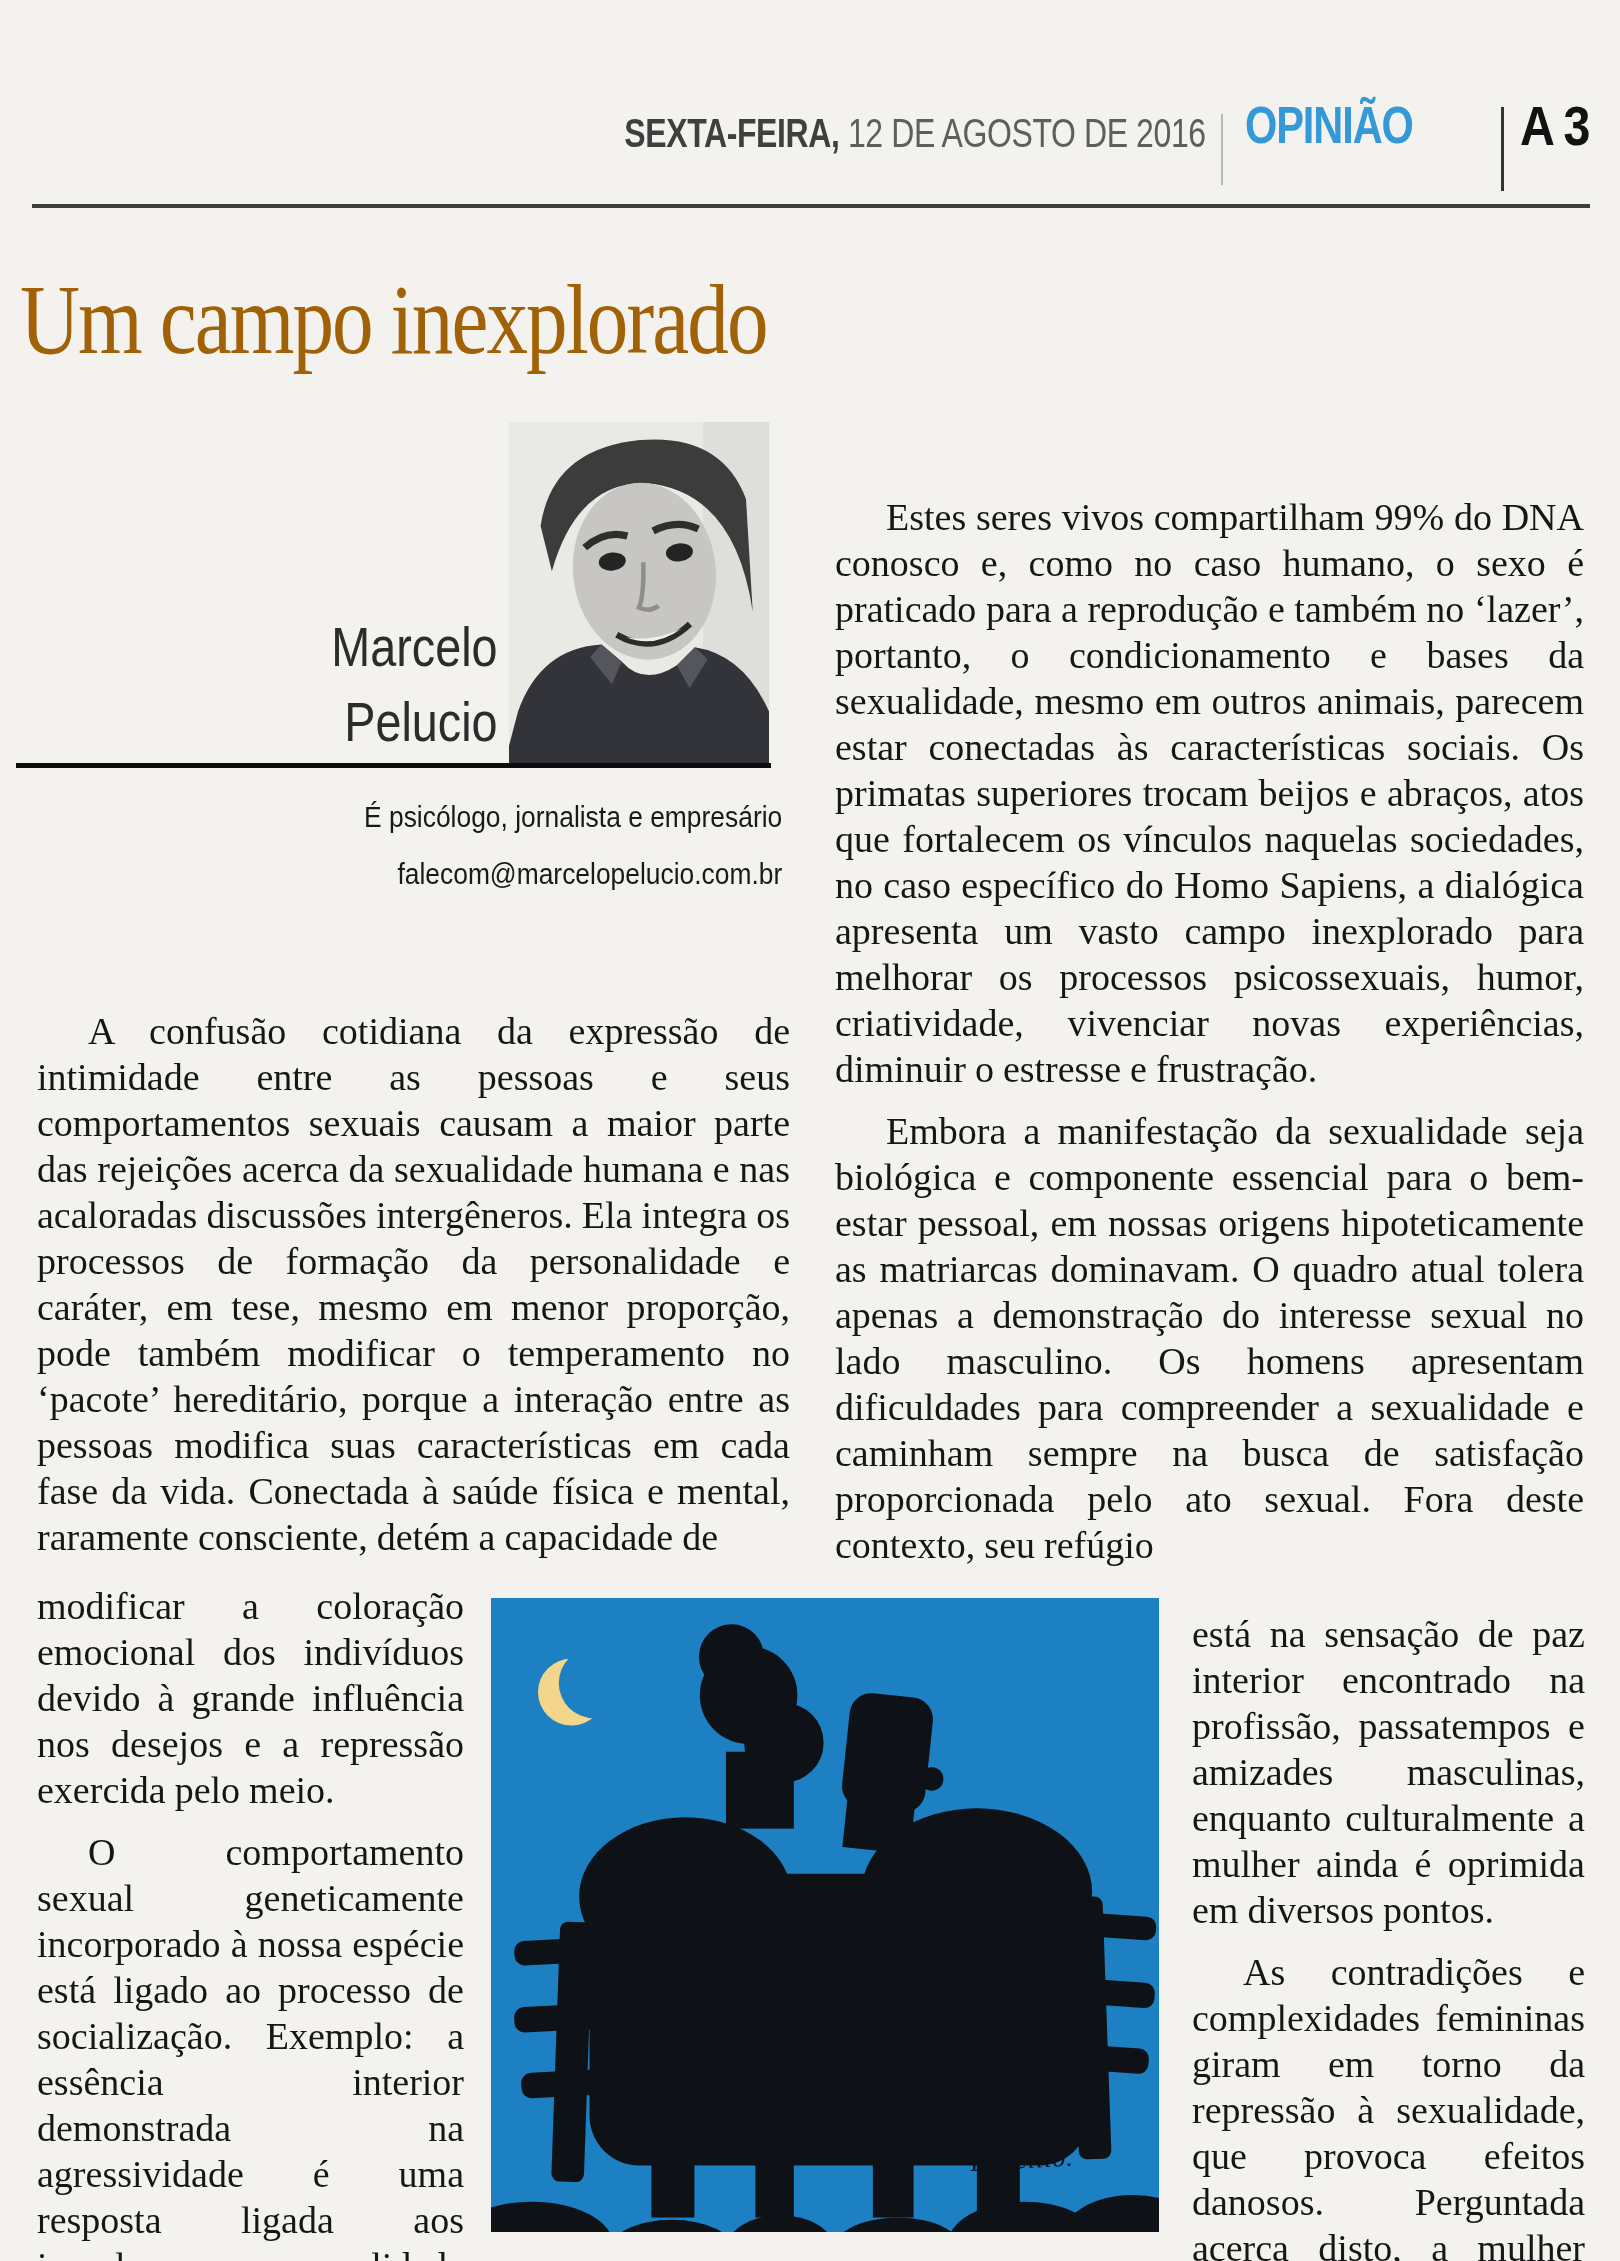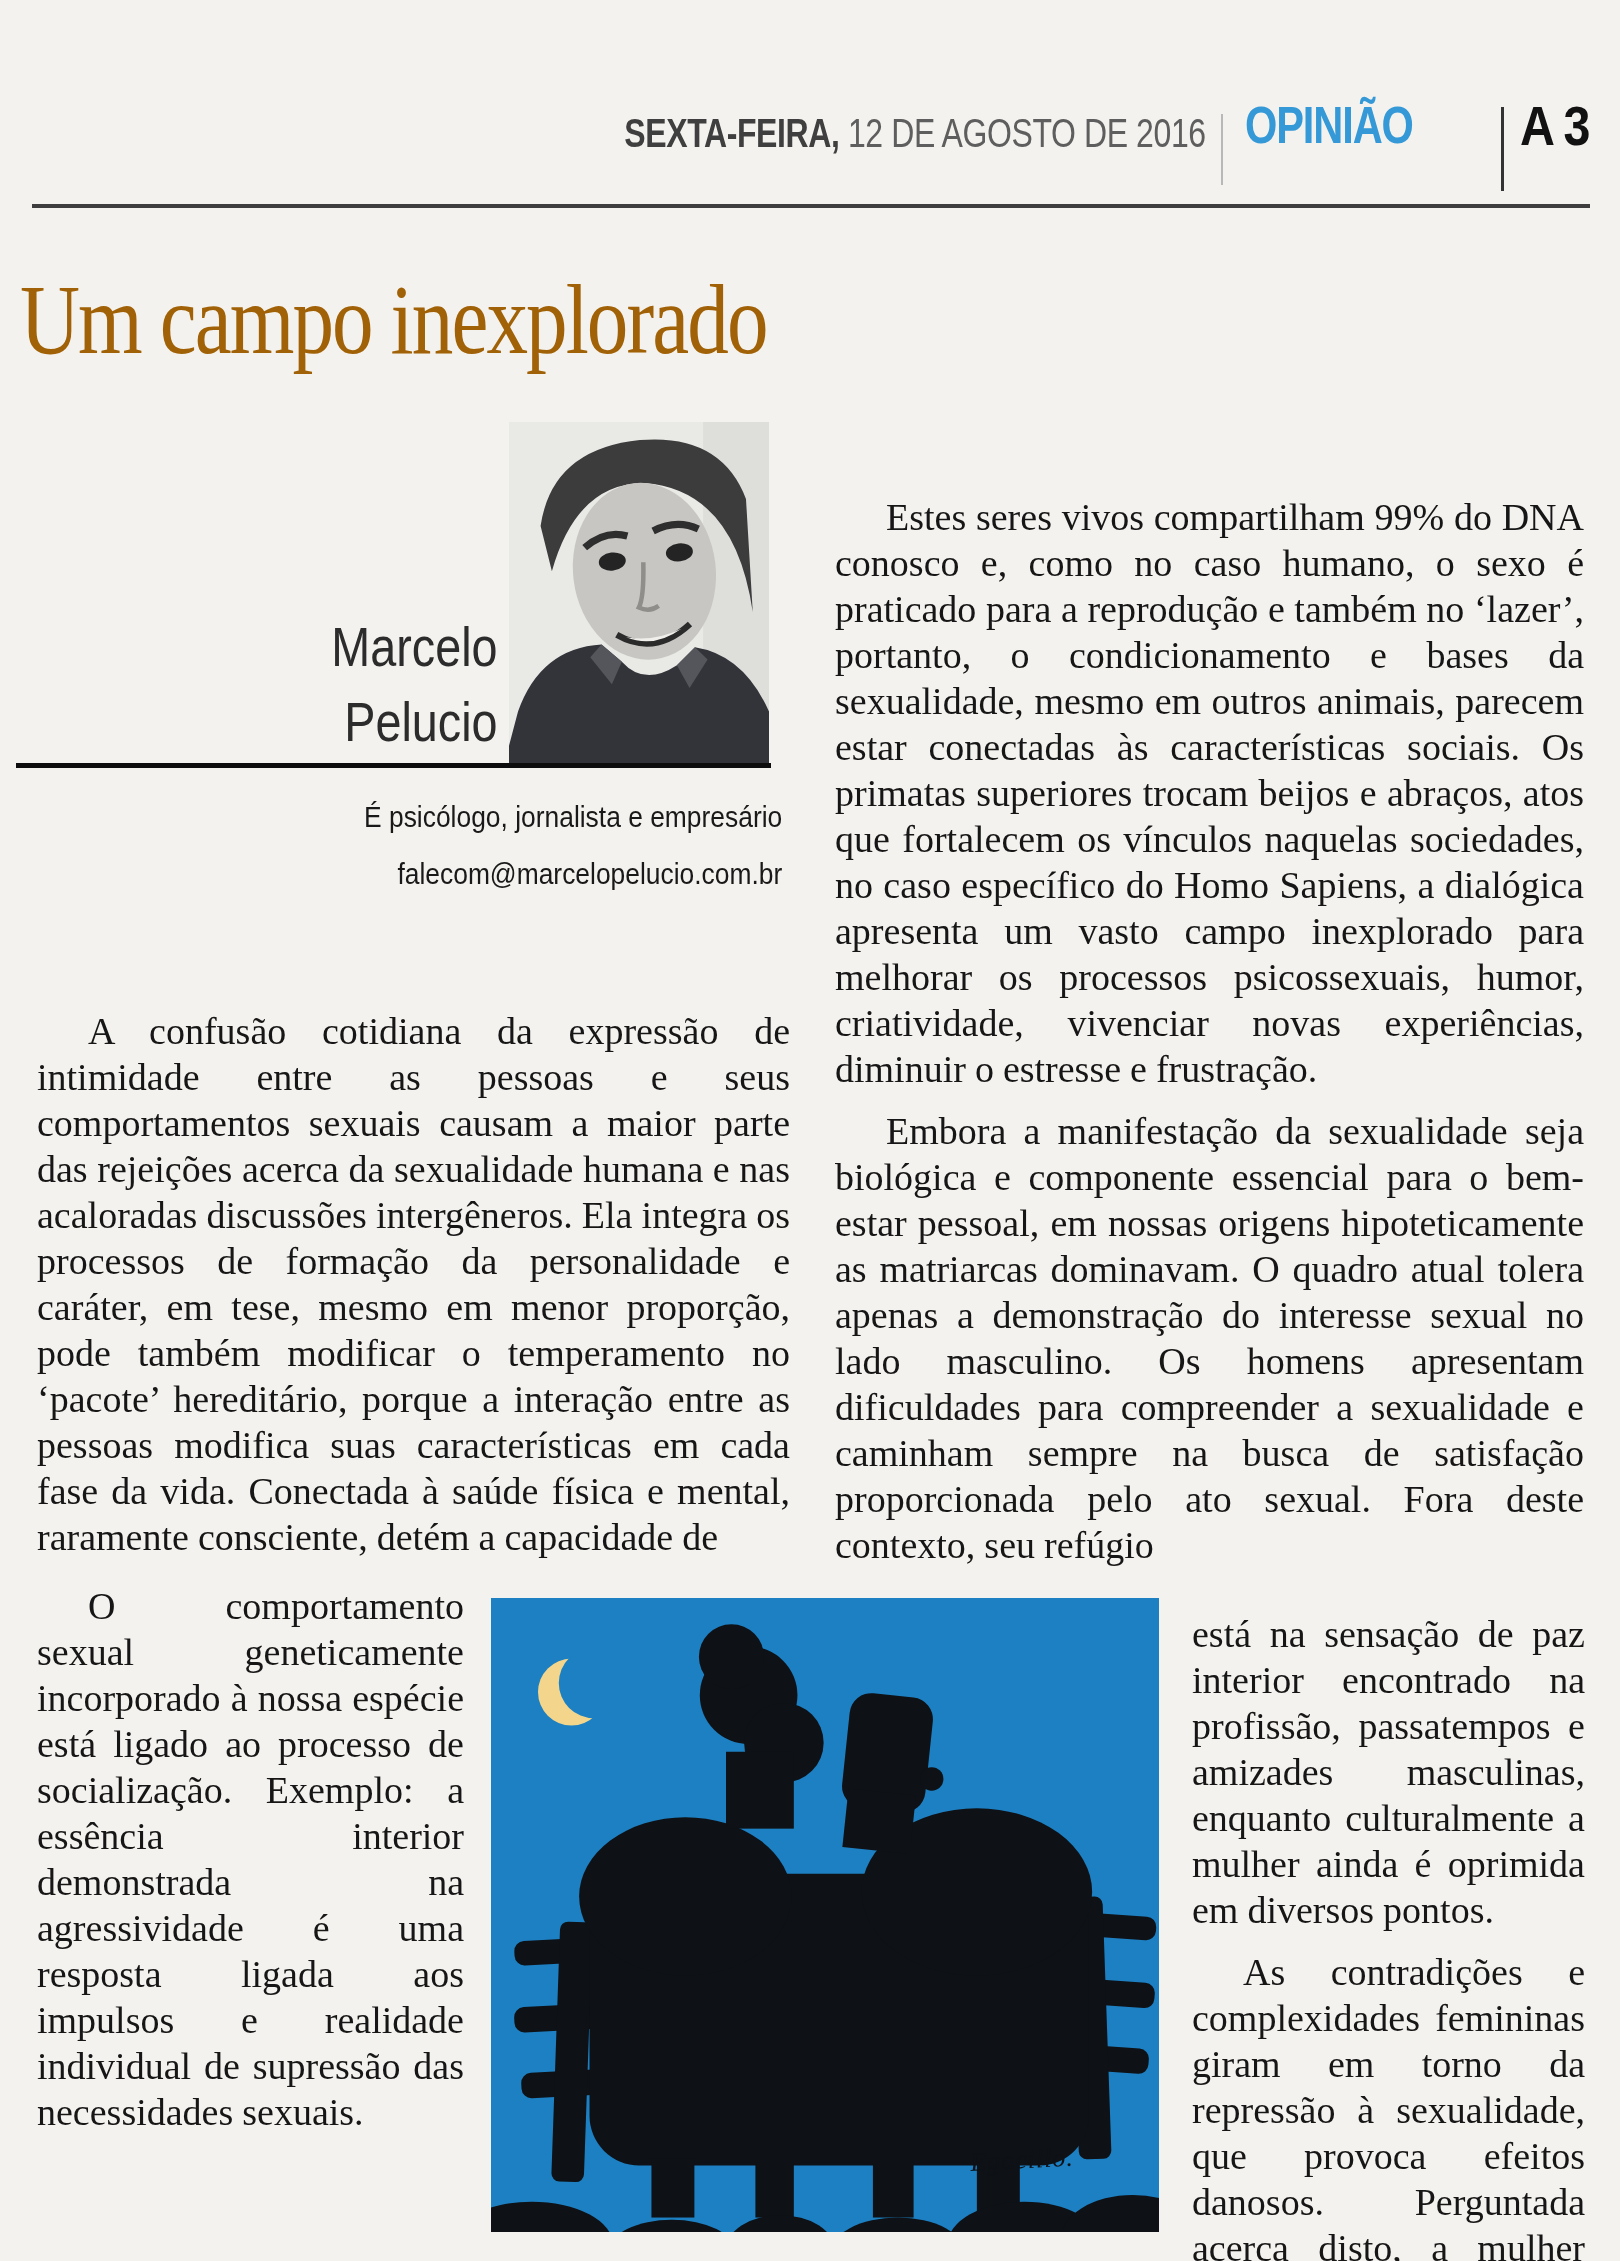--- a/index.html
+++ b/index.html
@@ -131,6 +131,7 @@
     <p class="indent">A confusão cotidiana da expressão de intimidade entre as pessoas e seus comportamentos sexuais causam a maior parte das rejeições acerca da sexualidade humana e nas acaloradas discussões intergêneros. Ela integra os processos de formação da personalidade e caráter, em tese, mesmo em menor proporção, pode também modificar o temperamento no ‘pacote’ hereditário, porque a interação entre as pessoas modifica suas características em cada fase da vida. Conectada à saúde física e mental, raramente consciente, detém a capacidade de</p>
   </div>
   <div class="region r-c1-narrow">
+    <p>modificar a coloração emocional dos indivíduos devido à grande influência nos desejos e a repressão exercida pelo meio.</p>
     <p class="indent">O comportamento sexual geneticamente incorporado à nossa espécie está ligado ao processo de socialização. Exemplo: a essência interior demonstrada na agressividade é uma resposta ligada aos impulsos e realidade individual de supressão das necessidades sexuais.</p>
   </div>
 

